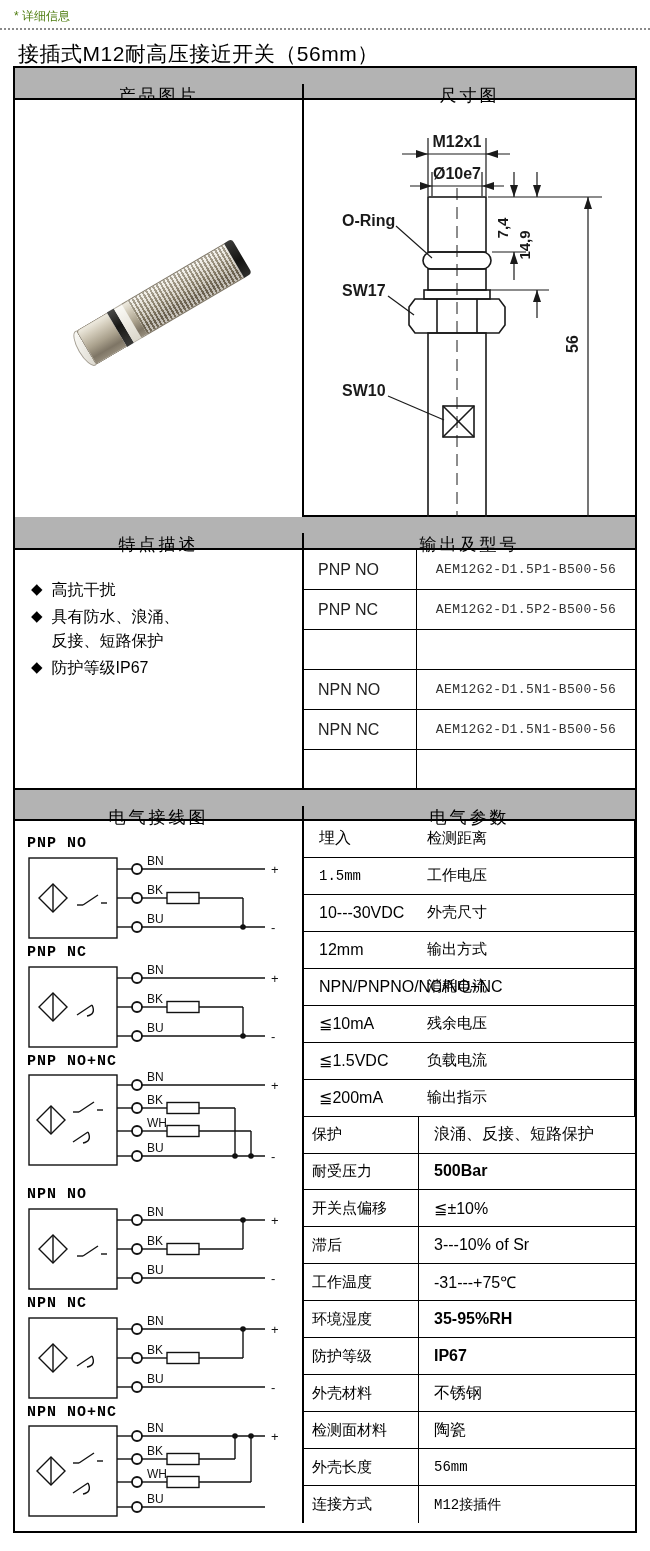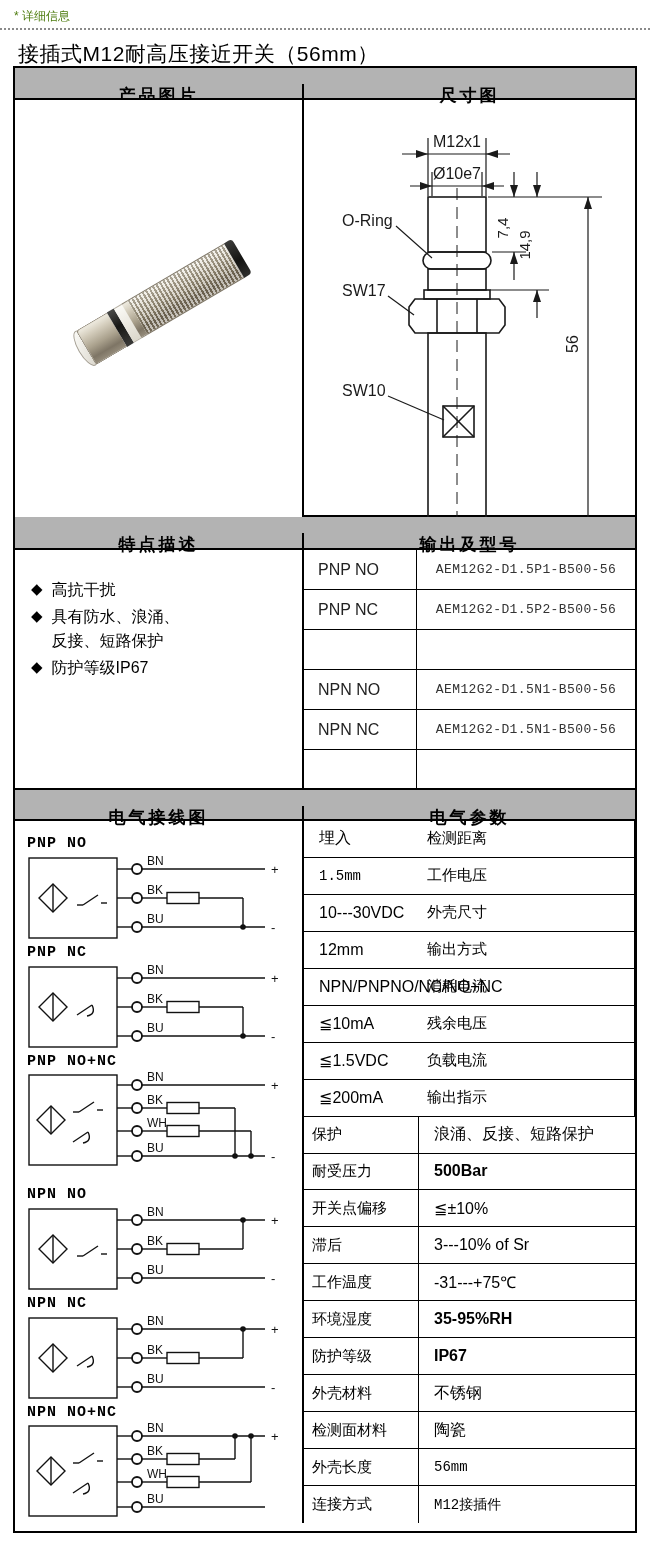--- a/index.html
+++ b/index.html
@@ -21,7 +21,7 @@
   .hdr2{height:33px;background:#b3b3b3;}
   .hdr3{height:31px;background:#b3b3b3;}
   .hcell{display:flex;align-items:center;justify-content:center;
-         font-weight:bold;font-size:17px;letter-spacing:3px;margin-top:16px;}
+         font-weight:normal;font-size:17px;letter-spacing:3px;margin-top:16px;}
   .b-photo{height:417px;}
   .b-feat{height:240px;}
   .b-wire{height:702px;}

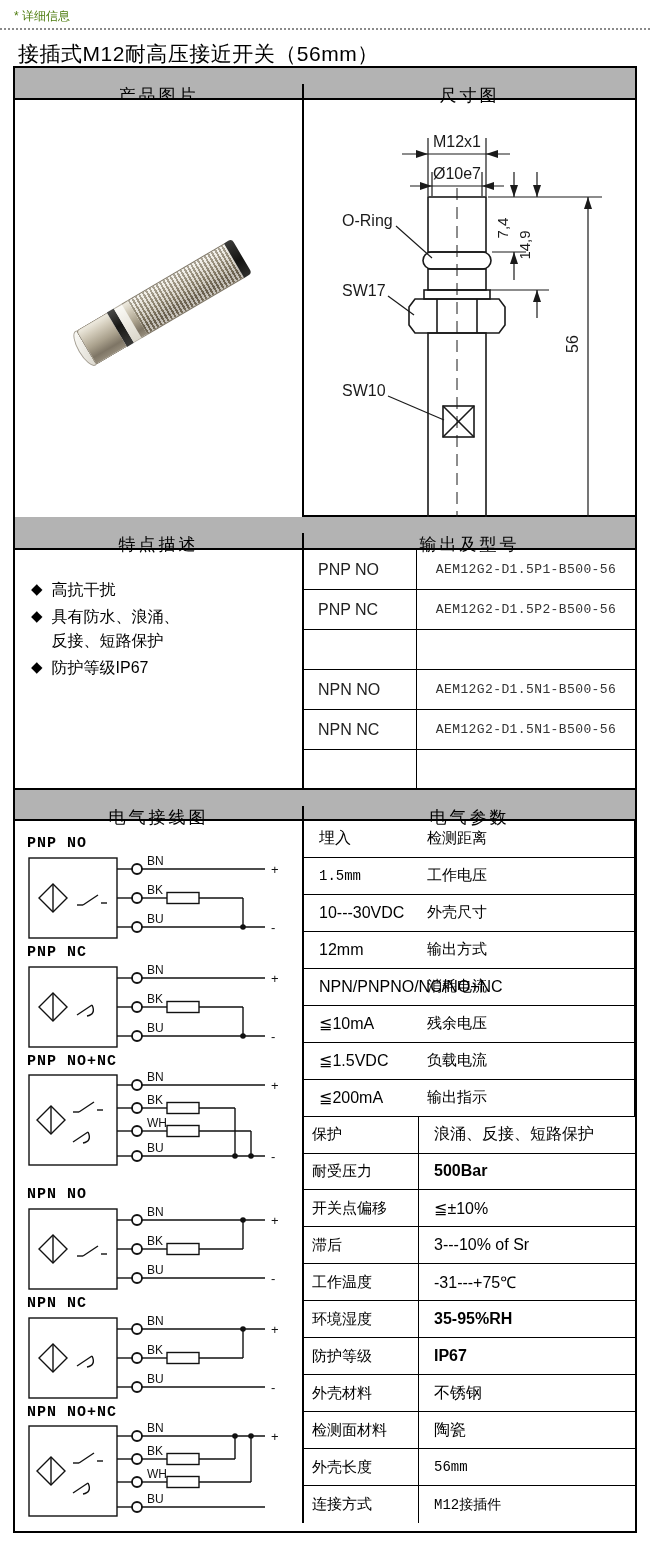--- a/index.html
+++ b/index.html
@@ -22,7 +22,7 @@
   .hdr3{height:31px;background:#b3b3b3;}
   .hcell{display:flex;align-items:center;justify-content:center;
          font-weight:normal;font-size:17px;letter-spacing:3px;margin-top:16px;}
-  .b-photo{height:417px;}
+  .b-photo{height:417px;font-weight:bold;}
   .b-feat{height:240px;}
   .b-wire{height:702px;}
 

